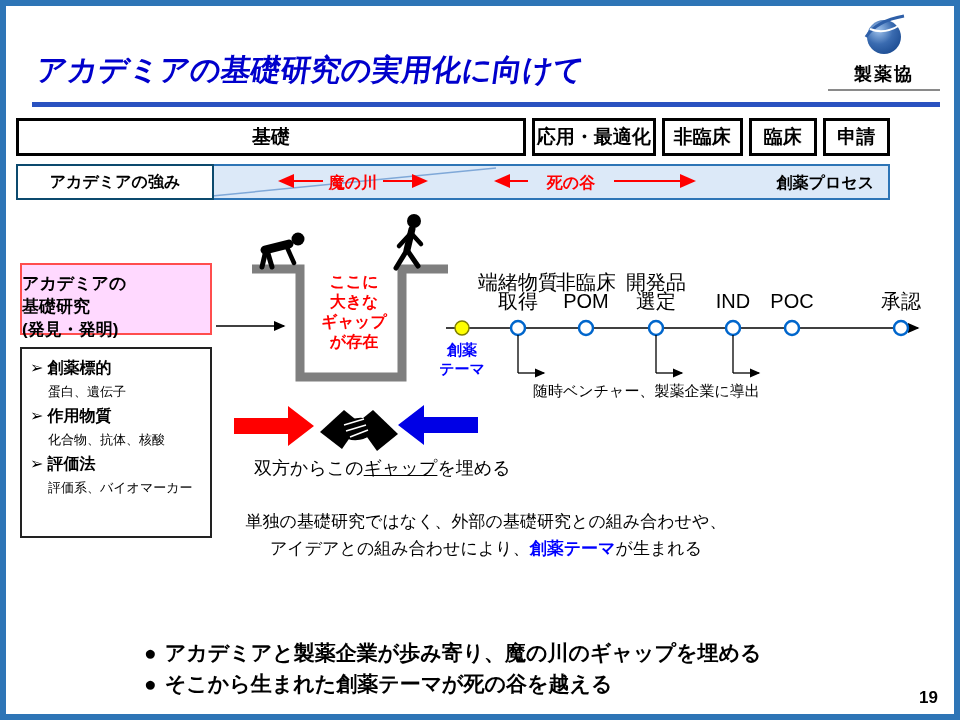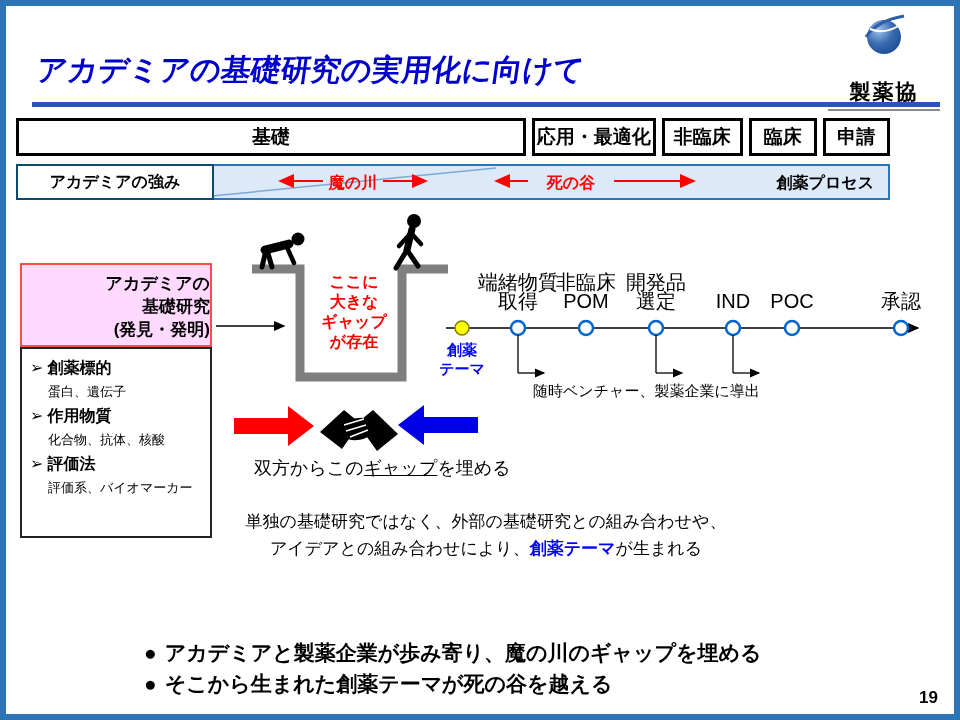--- a/index.html
+++ b/index.html
@@ -16,7 +16,7 @@
   }
   .title-bar{left:26px; top:96px; width:908px; height:5px; background:#2A52C0;}
   .logo{right:14px; top:6px; width:112px; text-align:center;}
-  .logo-text{font-size:21px; font-weight:bold; letter-spacing:2px; margin-top:16px;}
+  .logo-text{font-size:18px; font-weight:bold; letter-spacing:2px; margin-top:0px;}
   .logo-underline{height:2px; background:#8a8a8a; margin-top:3px;}
   
   .stage-row{left:10px; top:112px; width:874px; height:38px; display:flex; gap:6px;}

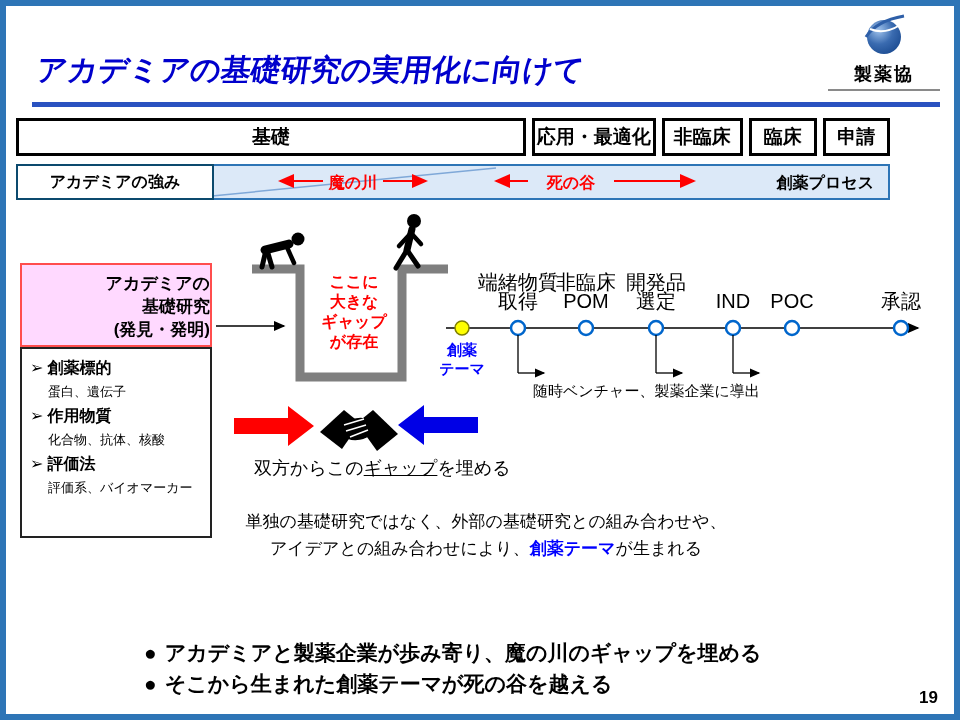--- a/index.html
+++ b/index.html
@@ -39,8 +39,8 @@
   }
   
   .pink-box{
-    left:14px; top:257px; width:192px; height:84px; box-sizing:border-box;
-    background:#FFD9FF; border:2px solid #FF4D4D; text-align:right;
+    left:14px; top:257px; width:192px; height:72px; box-sizing:border-box;
+    background:#FFD9FF; border:2px solid #FF4D4D; text-align:left;
     font-size:17px; font-weight:bold; line-height:23px; padding-top:7px;
   }
   .items-box{

